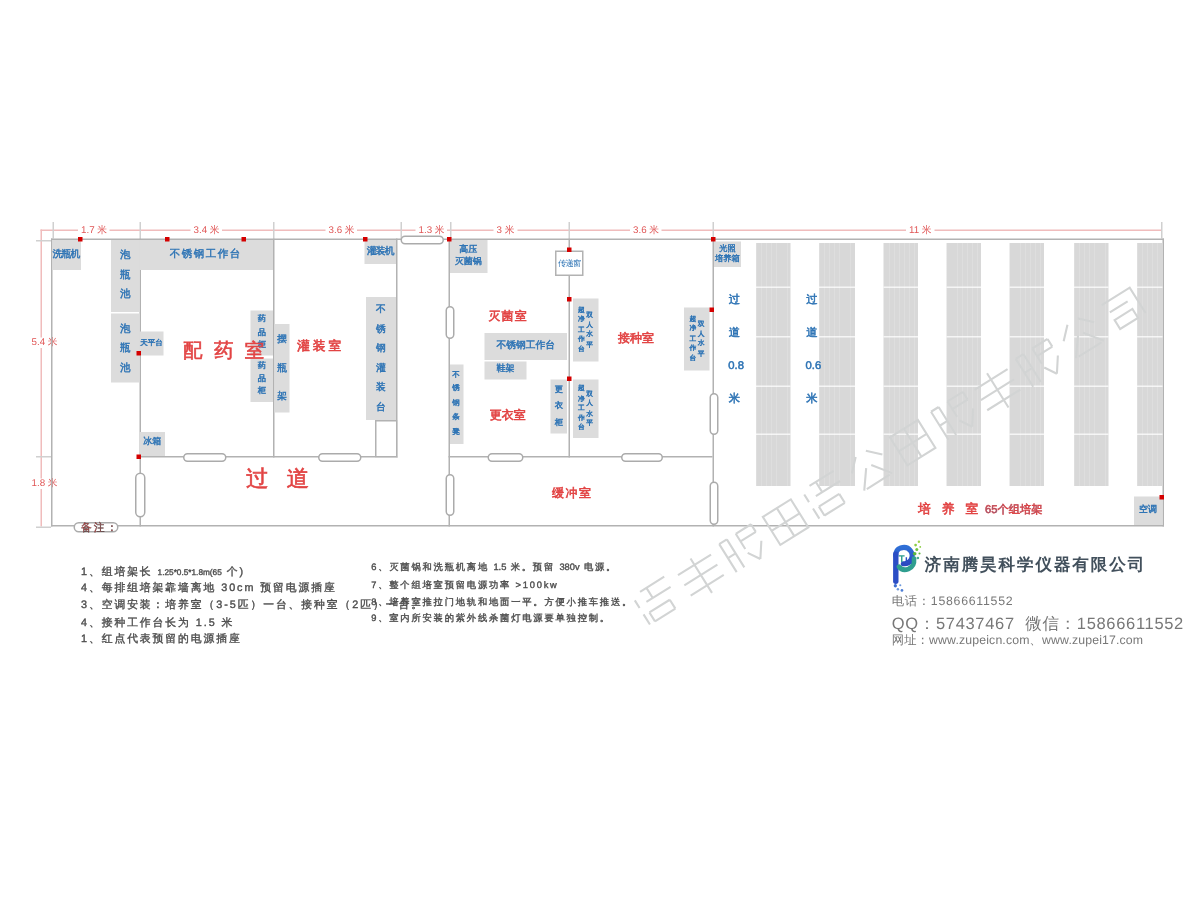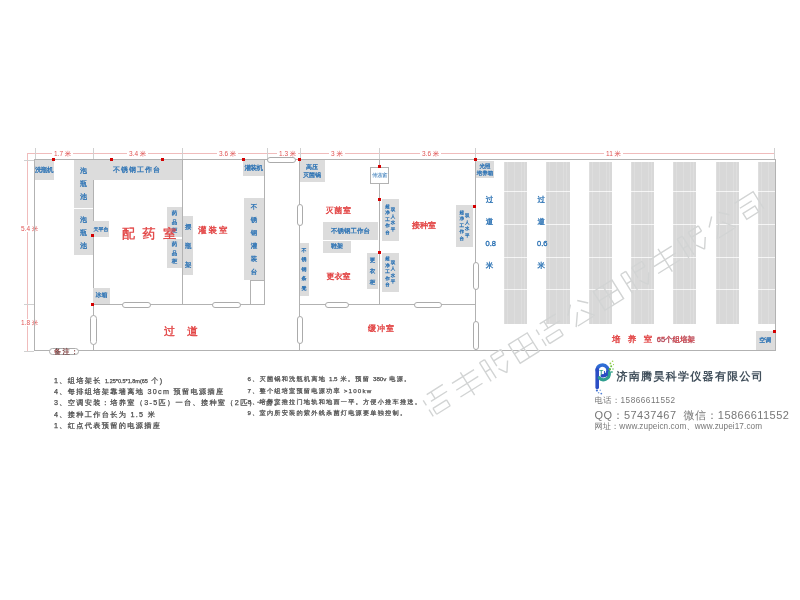--- a/index.html
+++ b/index.html
@@ -215,7 +215,7 @@
 
 <div class="rlab" style="left:198px;top:225px;font-size:8.5px;letter-spacing:2px">灌装室</div>
 
-<div class="rlab" style="left:164px;top:324px;font-size:11px;letter-spacing:12px">过道</div>
+<div class="rlab" style="left:164px;top:310px;font-size:15px;letter-spacing:12px">过道</div>
 
 <div class="rlab" style="left:325.5px;top:205px;font-size:8px;letter-spacing:0.8px">灭菌室</div>
 

